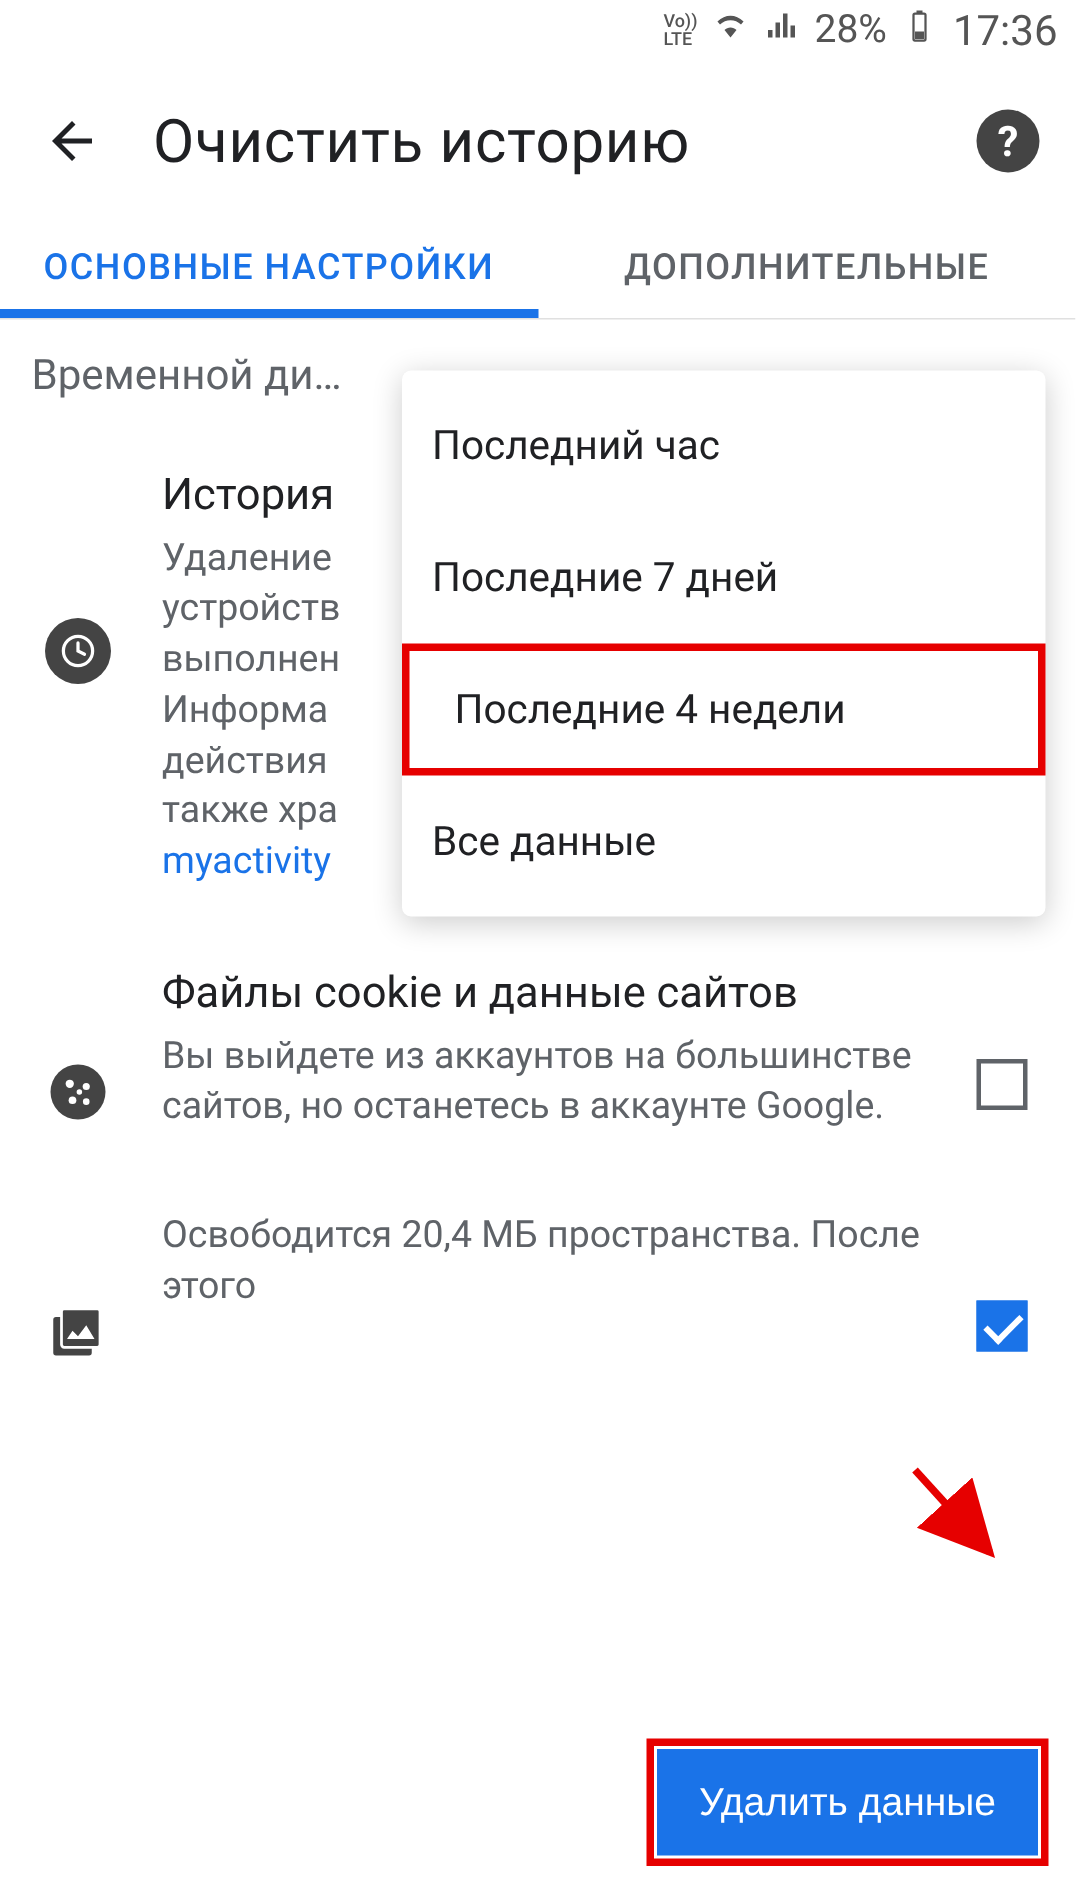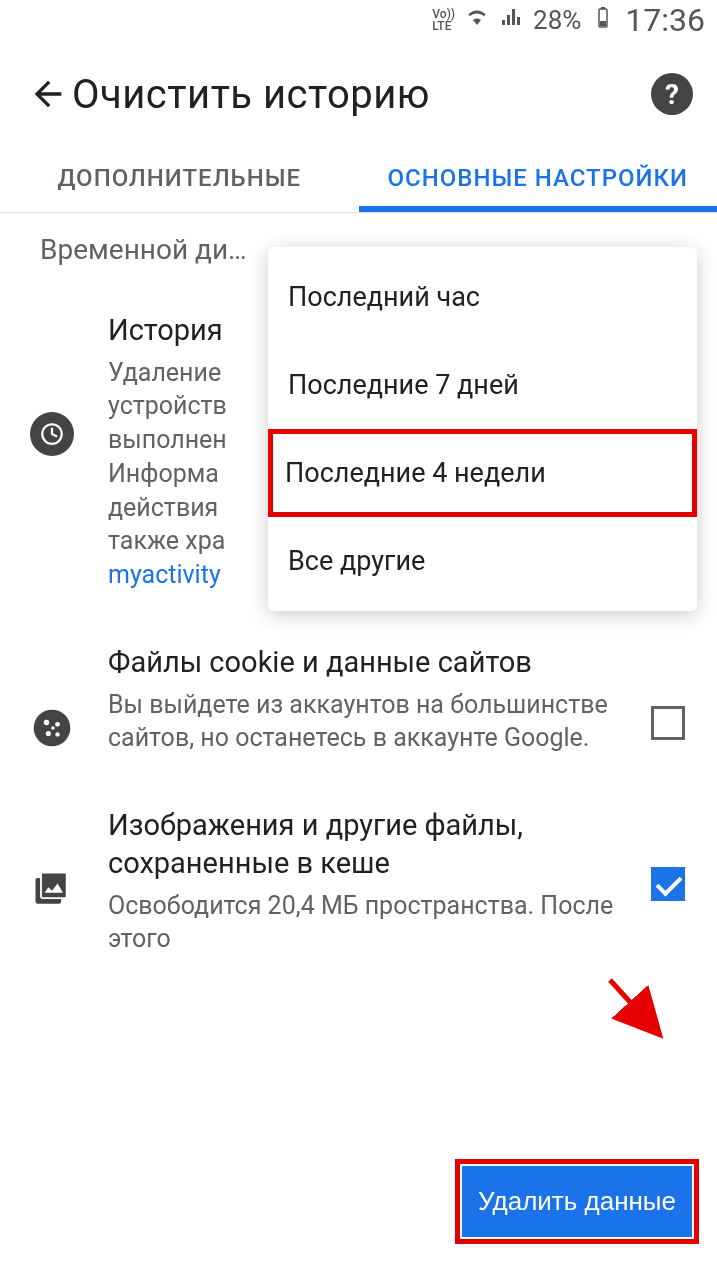--- a/index.html
+++ b/index.html
@@ -90,7 +90,7 @@
           <rect x="9" y="16" width="6" height="5" fill="#555"></rect>
         </svg>
     </span>
-    <span style="font-size:32px;">17:36</span>
+    <span style="font-size:28px;">17:36</span>
   </div>
 
   <div class="header">

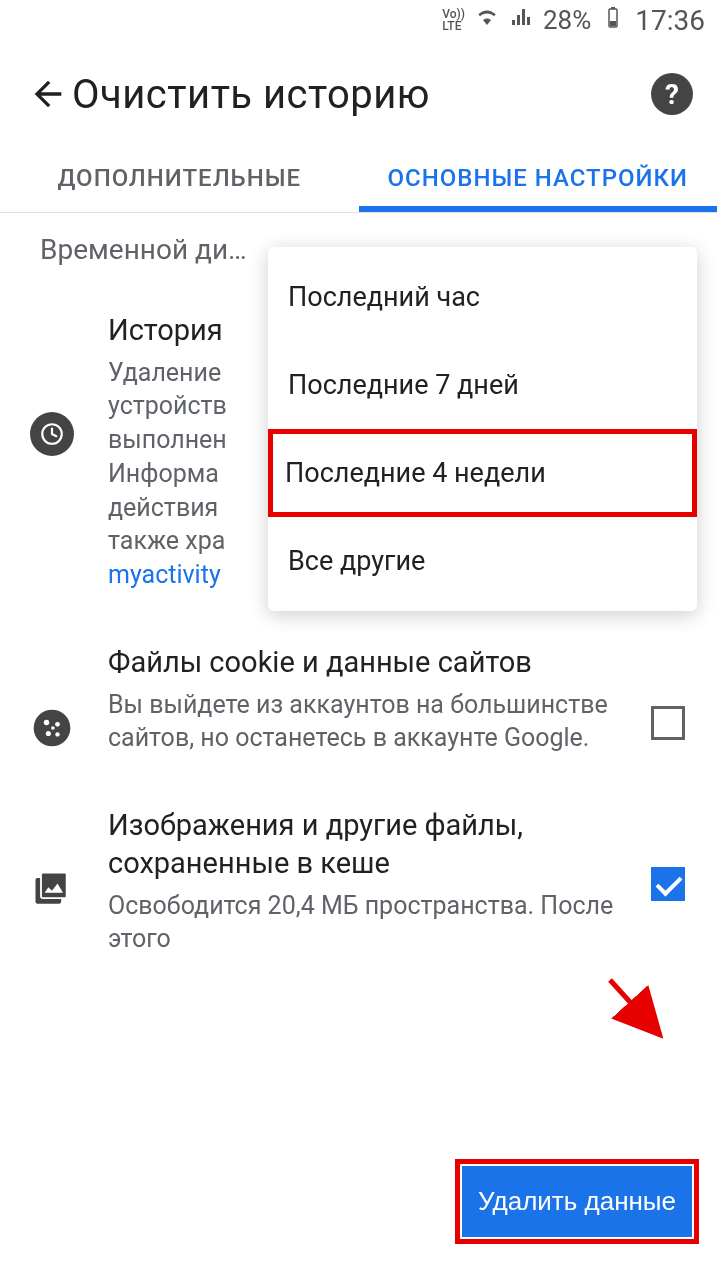--- a/index.html
+++ b/index.html
@@ -12,7 +12,7 @@
   .status-bar svg { width: 24px; height: 24px; }
 
   
-  .header { display: flex; align-items: center; padding: 30px 24px 28px 24px; }
+  .header { display: flex; align-items: center; padding: 30px 24px 28px 24px; gap: 30px; }
   .back-btn { width: 48px; height: 48px; display: flex; align-items: center; justify-content: center; cursor: pointer; }
   .page-title { font-size: 40px; font-weight: 400; flex: 1; letter-spacing: 0.5px; }
   .help-btn { width: 42px; height: 42px; border-radius: 50%; background: #444; color: #fff; display: flex; align-items: center; justify-content: center; font-size: 28px; font-weight: bold; cursor: pointer; }

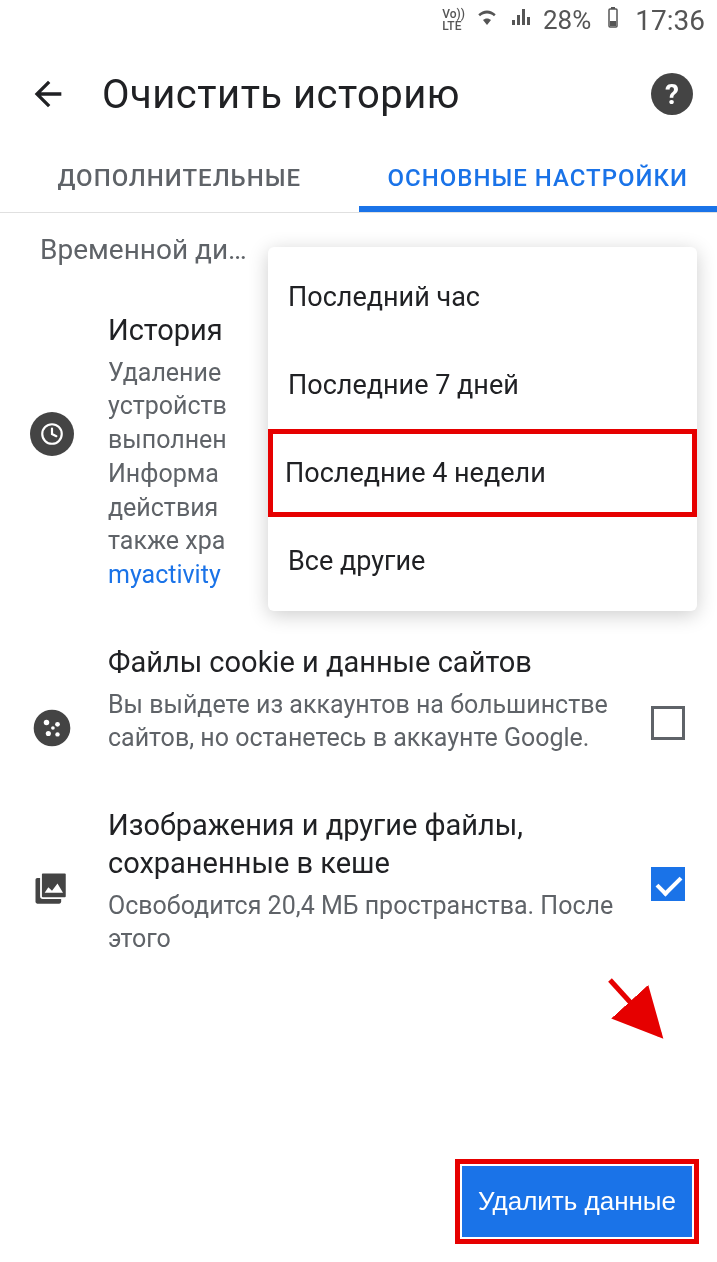--- a/index.html
+++ b/index.html
@@ -106,8 +106,8 @@
   </div>
 
   <div class="tabs">
+    <div class="tab active">ОСНОВНЫЕ НАСТРОЙКИ</div>
     <div class="tab inactive">ДОПОЛНИТЕЛЬНЫЕ</div>
-    <div class="tab active">ОСНОВНЫЕ НАСТРОЙКИ</div>
   </div>
 
   <div class="timerange-row">

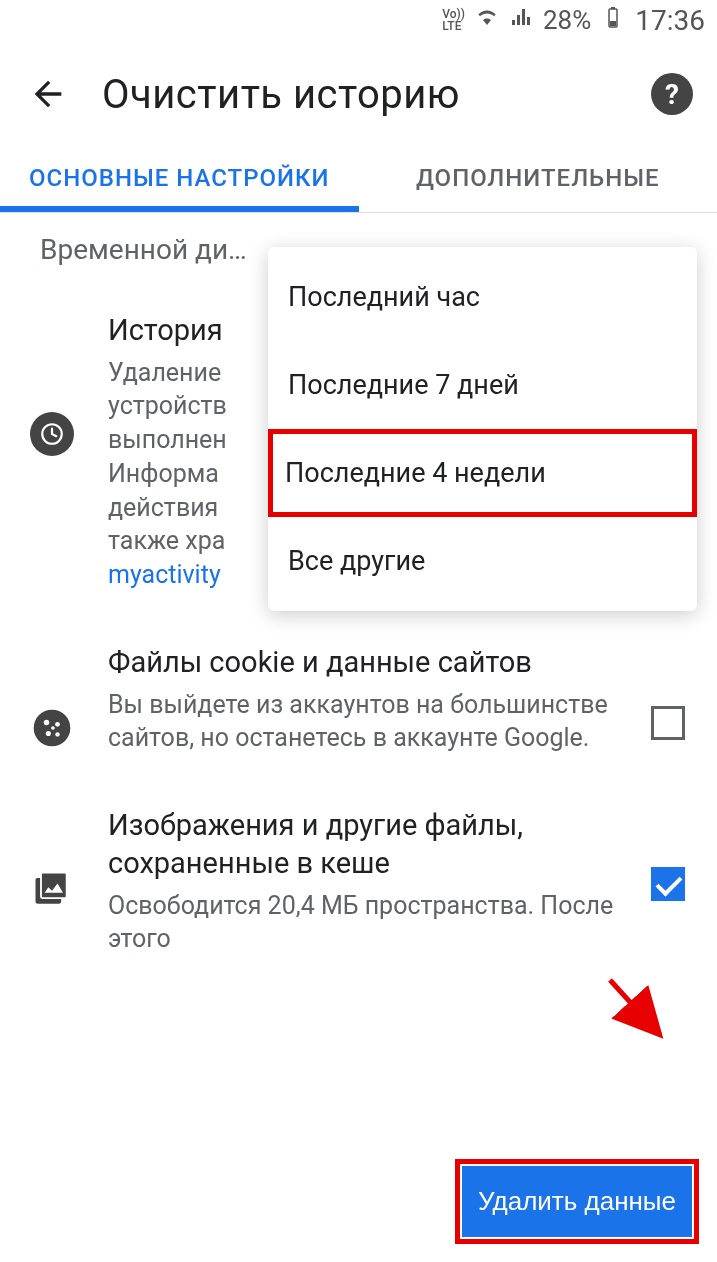--- a/index.html
+++ b/index.html
@@ -24,7 +24,7 @@
   .tab.inactive { color: #5f6368; }
 
   
-  .timerange-row { display: flex; align-items: center; padding: 20px 40px; font-size: 28px; color: #5f6368; position: relative; gap: 20px; }
+  .timerange-row { display: flex; align-items: center; padding: 20px 21px; font-size: 28px; color: #5f6368; position: relative; gap: 20px; }
   .timerange-label { flex: 0 0 auto; max-width: 250px; white-space: nowrap; overflow: hidden; text-overflow: ellipsis; }
   .timerange-caret { margin-left: auto; color: #5f6368; }
 

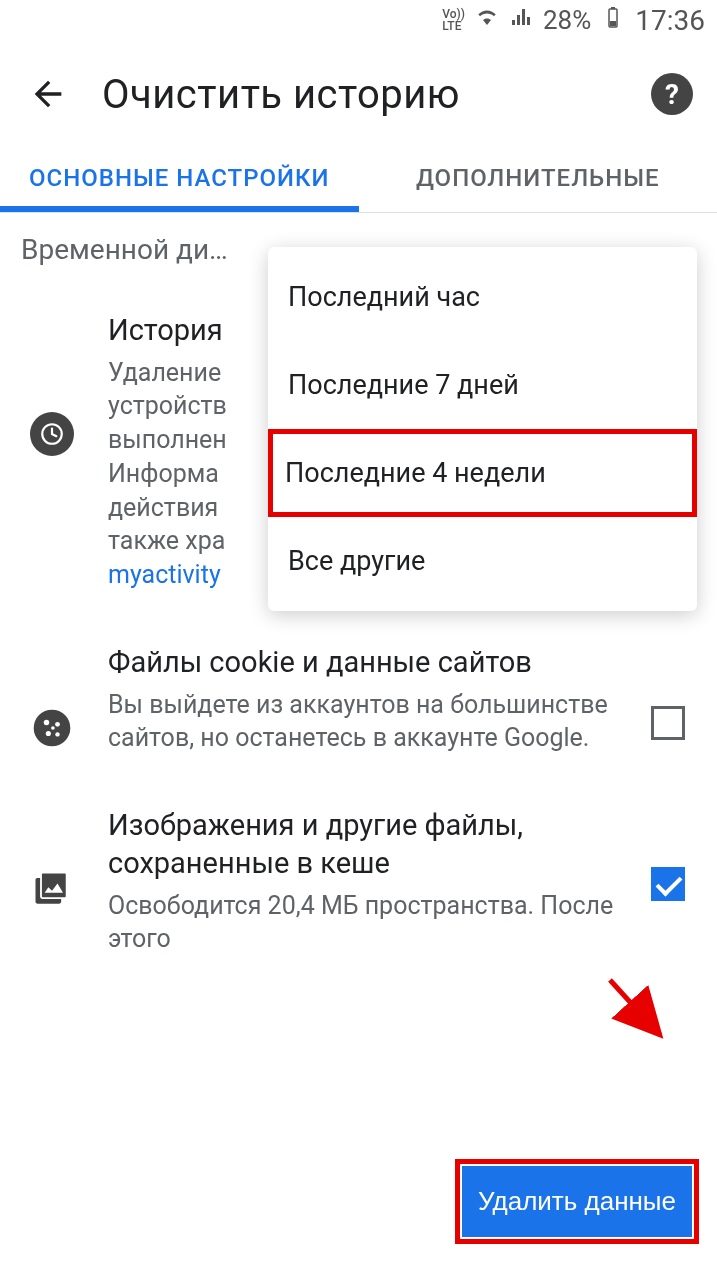--- a/index.html
+++ b/index.html
@@ -31,7 +31,7 @@
   
   .dropdown { position: absolute; top: 247px; left: 268px; width: 429px; background: #fff; border-radius: 6px; box-shadow: 0 4px 20px rgba(0,0,0,0.2); z-index: 50; padding: 6px 0; }
   .dropdown-item { padding: 28px 20px; font-size: 27px; color: #202124; cursor: pointer; }
-  .dropdown-item.highlight { border: 5px solid #e60000; padding: 23px 12px; }
+  .dropdown-item.highlight { border: 5px solid #e60000; padding: 23px 30px; }
 
   
   .setting { display: flex; align-items: flex-start; padding: 26px 24px 26px 24px; gap: 28px; }

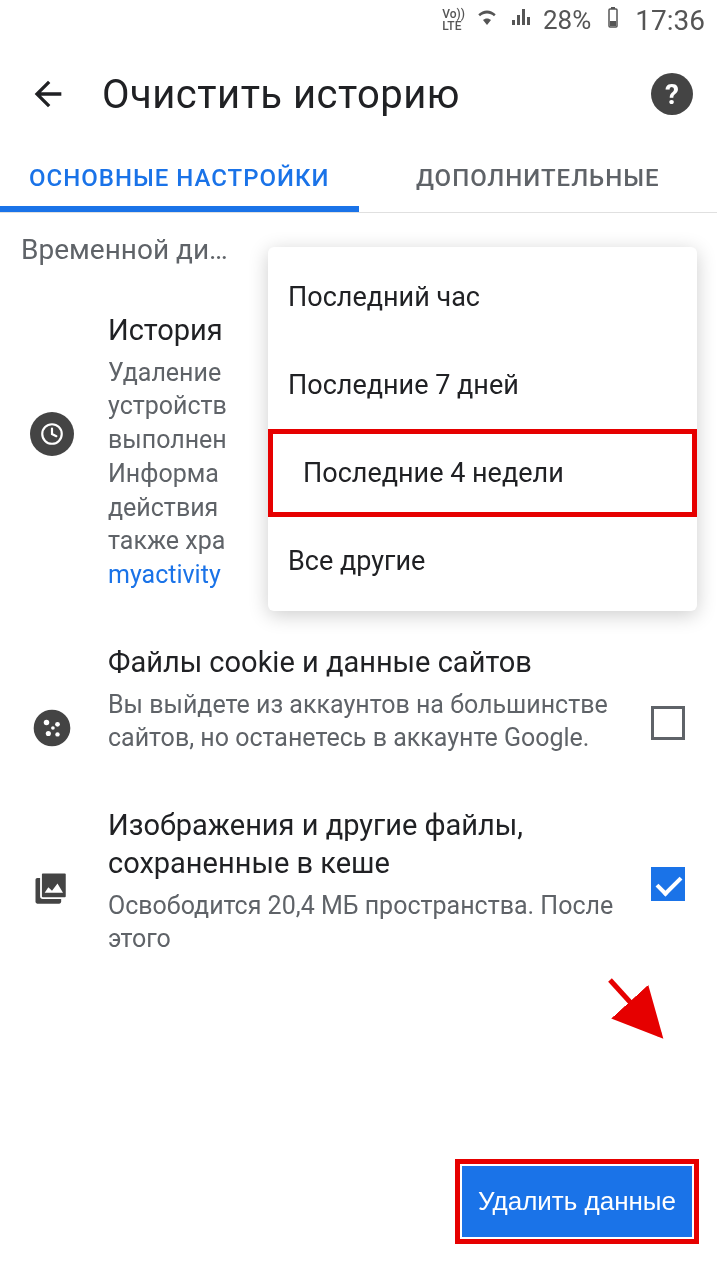--- a/index.html
+++ b/index.html
@@ -186,7 +186,7 @@
     <div class="dropdown-item">Последний час</div>
     <div class="dropdown-item">Последние 7 дней</div>
     <div class="dropdown-item highlight">Последние 4 недели</div>
-    <div class="dropdown-item">Все другие</div>
+    <div class="dropdown-item">Все данные</div>
   </div>
 
   <svg class="anno-arrow" width="90" height="90">

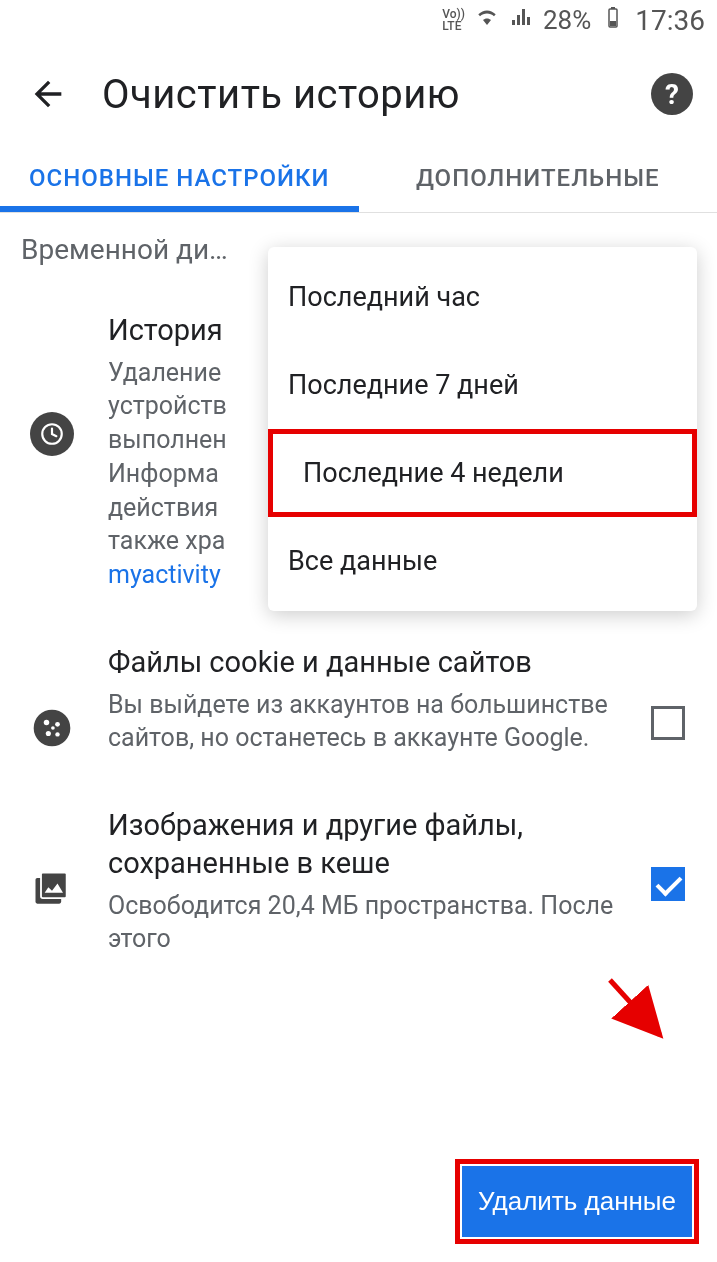--- a/index.html
+++ b/index.html
@@ -174,7 +174,6 @@
       </svg>
     </div>
     <div class="setting-body">
-      <div class="setting-title">Изображения и другие файлы, сохраненные в кеше</div>
       <div class="setting-desc">Освободится 20,4 МБ пространства. После этого</div>
     </div>
     <div class="setting-check">

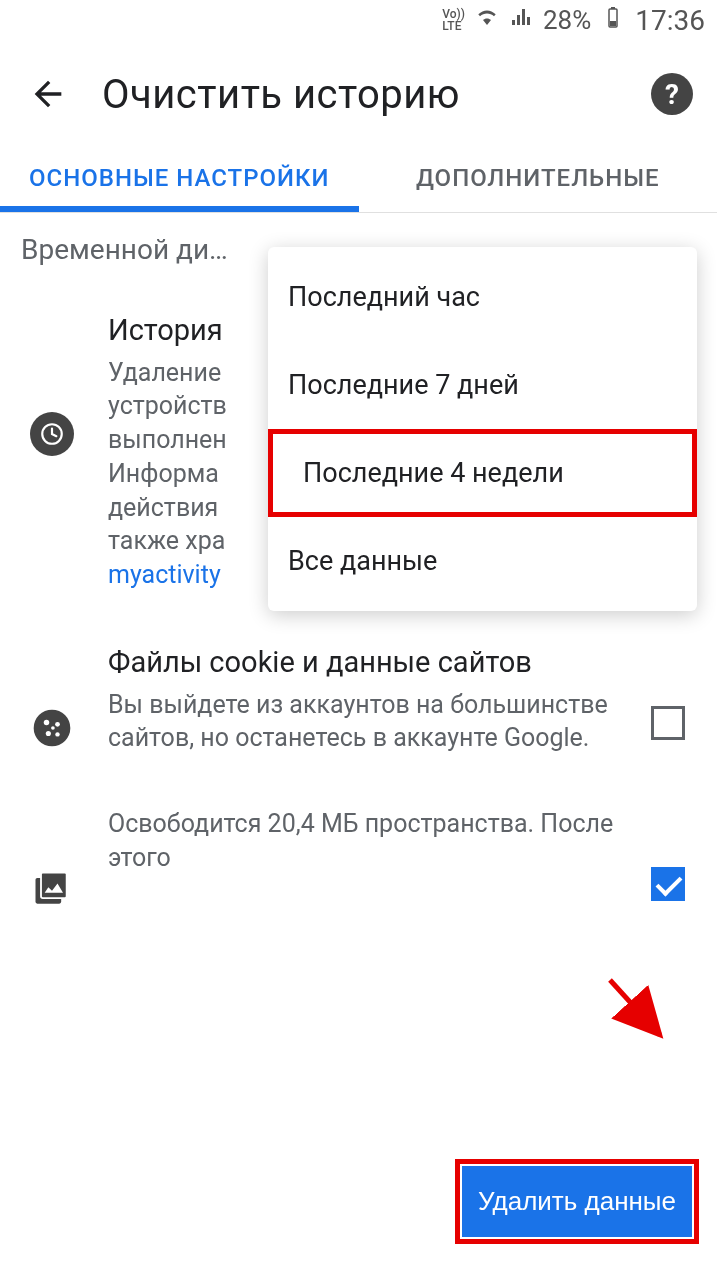--- a/index.html
+++ b/index.html
@@ -59,7 +59,7 @@
   
   .action-bar { position: absolute; bottom: 18px; right: 18px; }
   .action-btn-wrap { border: 5px solid #e60000; padding: 2px; }
-  .action-btn { background: #1a73e8; color: #fff; font-size: 26px; padding: 20px 16px; border: none; cursor: pointer; font-weight: 500; }
+  .action-btn { background: #1a73e8; color: #fff; font-size: 26px; padding: 20px 28px; border: none; cursor: pointer; font-weight: 500; }
 
   
   .anno-arrow { position: absolute; top: 970px; left: 600px; pointer-events: none; z-index: 40; }

